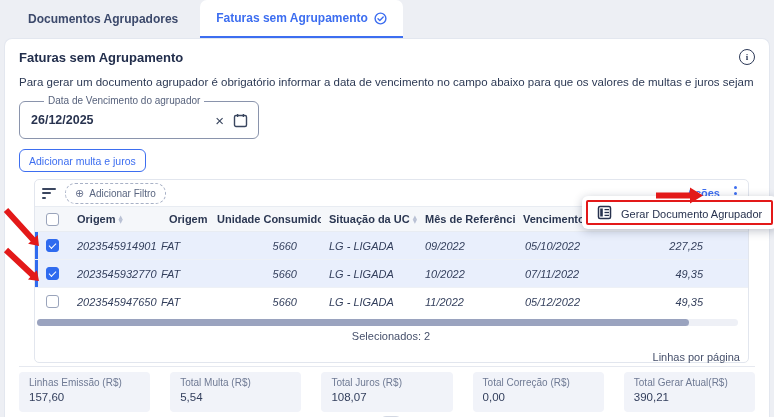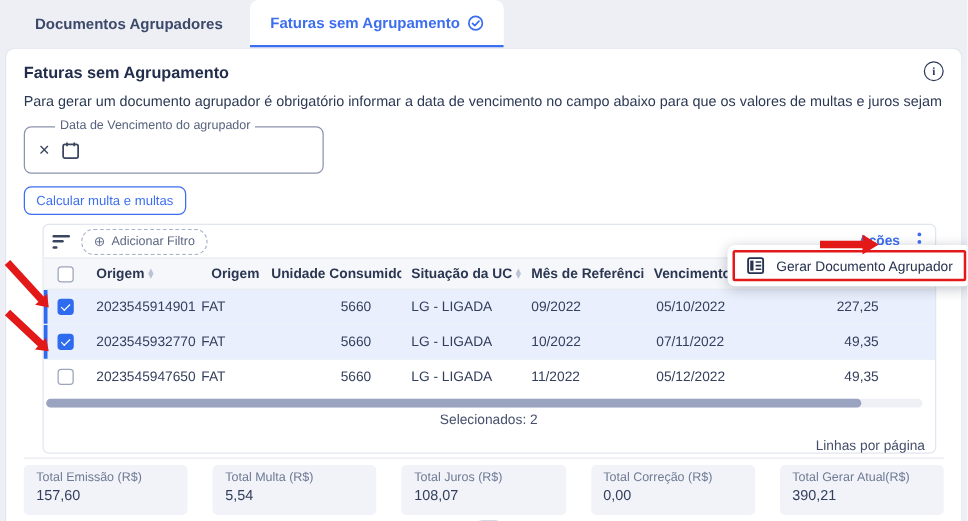--- a/index.html
+++ b/index.html
@@ -126,6 +126,7 @@
 
   <div class="datefield">
     <span class="legend">Data de Vencimento do agrupador</span>
+    <span class="dateval">26/12/2025</span>
     <span class="clear-x">×</span>
     <span class="cal-icon">
       <svg width="15" height="15" viewBox="0 0 15 15">

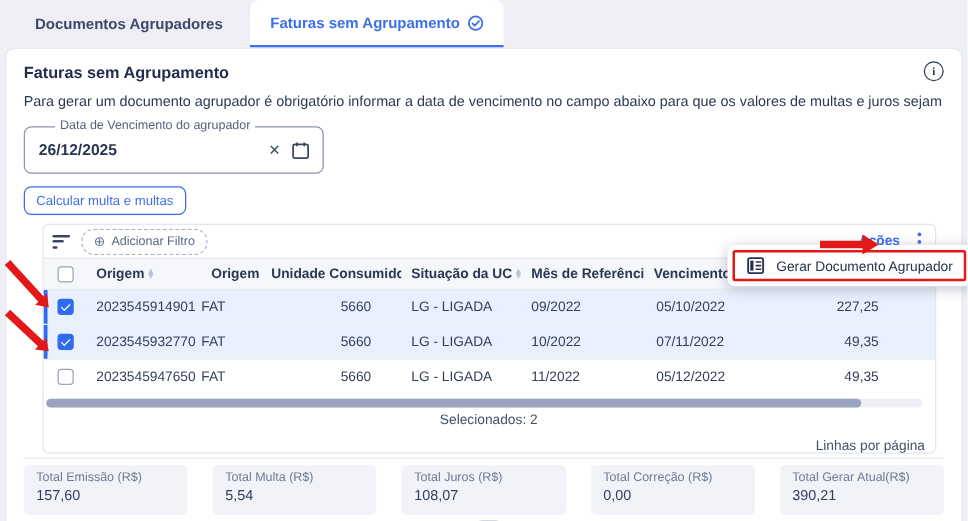--- a/index.html
+++ b/index.html
@@ -137,7 +137,7 @@
     </span>
   </div>
 
-  <button class="calc-btn">Calcular multa e multas</button>
+  <button class="calc-btn">Adicionar multa e juros</button>
 
   <div class="tablebox">
     <div class="filterrow">

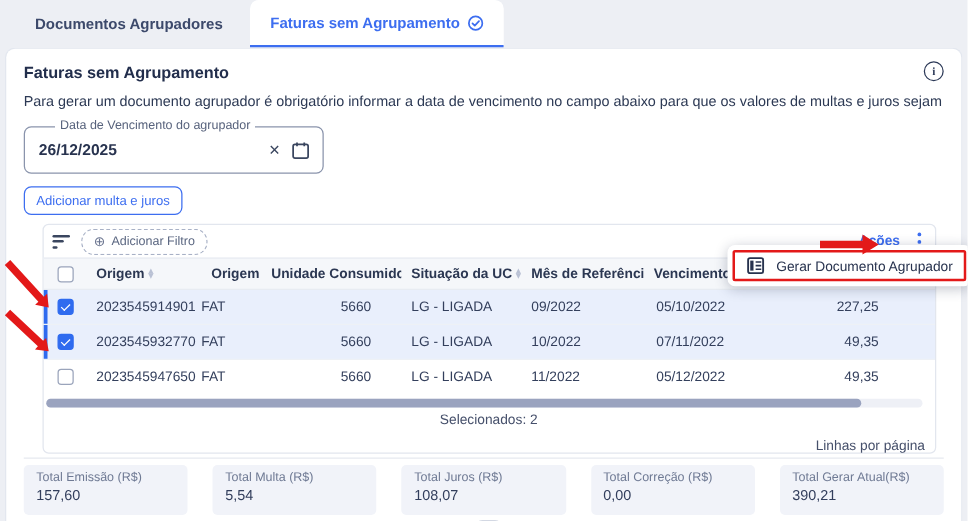--- a/index.html
+++ b/index.html
@@ -59,7 +59,7 @@
         font-family:"DejaVu Sans",sans-serif;cursor:pointer;}
   .sort::before{content:"▲";}
   .sort::after{content:"▼";}
-  .tr{height:27px;border-bottom:1px solid #eef1f6;font-size:11px;color:#333f5c;position:relative;}
+  .tr{height:27px;border-bottom:1px solid #eef1f6;font-size:11px;color:#333f5c;position:relative;font-style:italic;}
   .tr:last-child{border-bottom:none;}
   .tr.selected{background:#e9effc;}
   .tr.selected::before{content:"";position:absolute;left:0;top:0;bottom:0;width:3px;background:#2f6bef;}

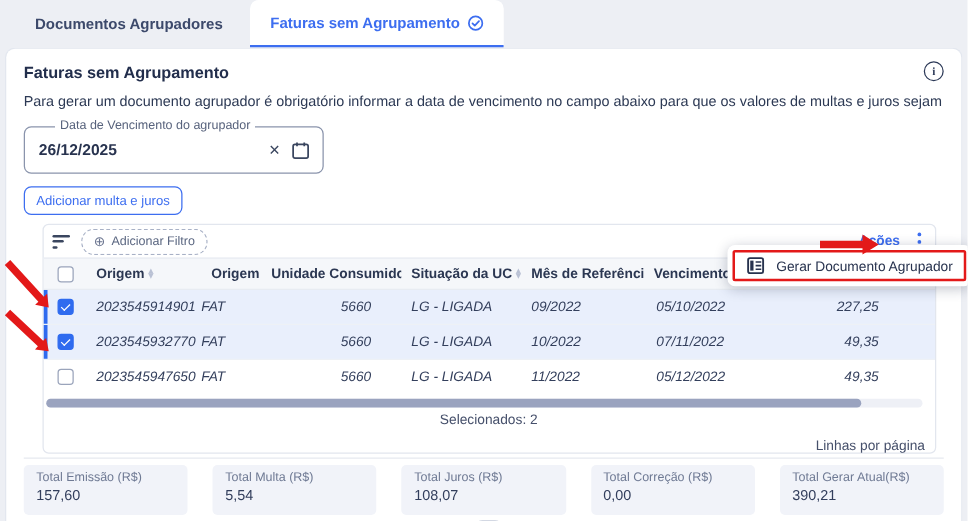--- a/index.html
+++ b/index.html
@@ -248,7 +248,7 @@
 
   <div class="totals" id="totals">
       <div class="totalbox">
-        <div class="tlabel">Total Emissão (R$)</div>
+        <div class="tlabel">Linhas Emissão (R$)</div>
         <div class="tvalue">157,60</div>
       </div>
       <div class="totalbox">

